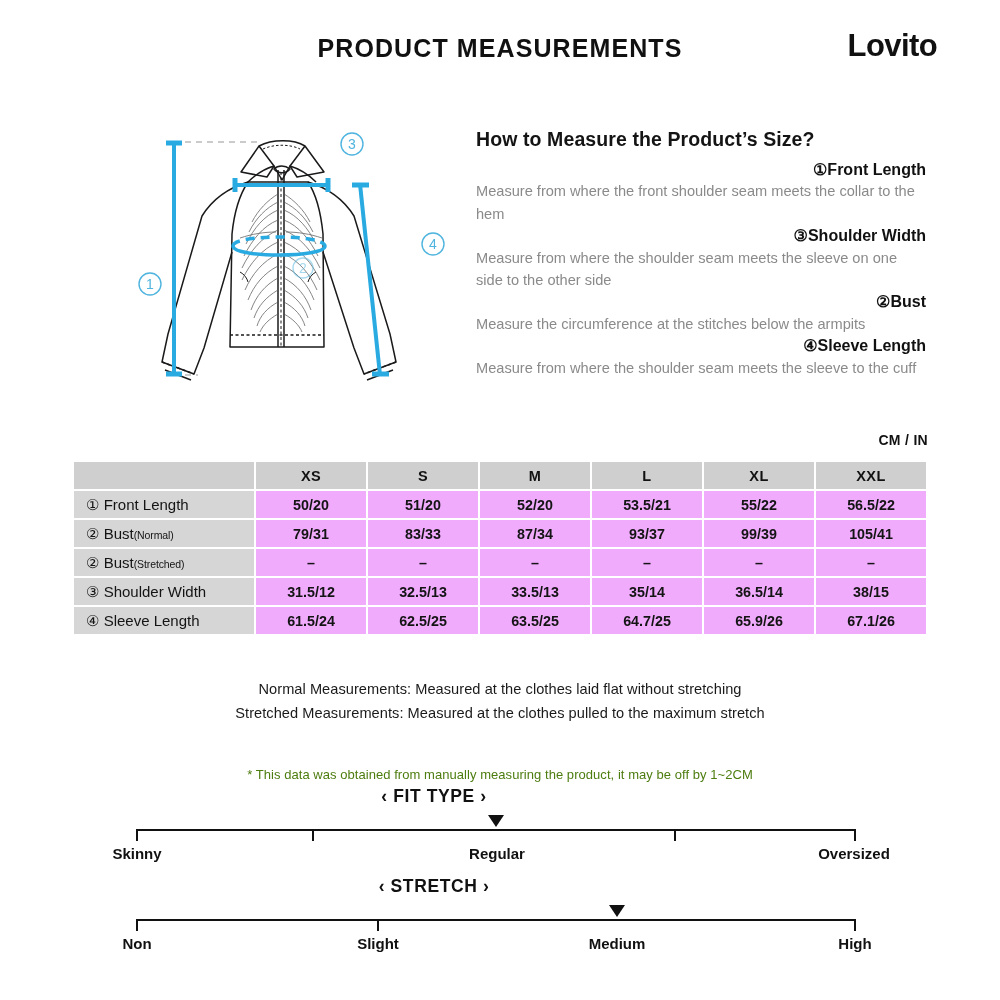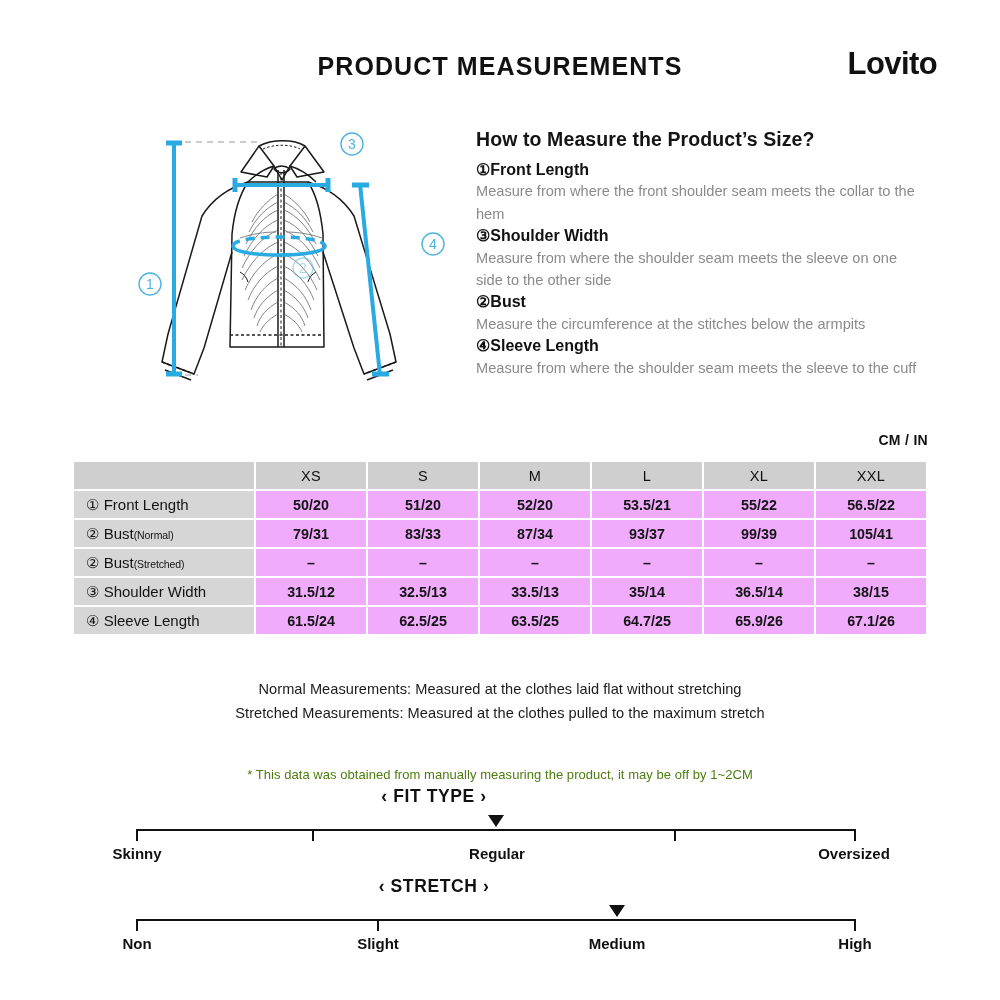--- a/index.html
+++ b/index.html
@@ -13,7 +13,7 @@
   #page { position: relative; width: 1000px; height: 1000px; }
 
   
-  #header { position: absolute; left: 0; top: 52px; width: 1000px; height: 46px; }
+  #header { position: absolute; left: 0; top: 34px; width: 1000px; height: 46px; }
   #main-title {
     position: absolute; left: 0; top: 0; width: 1000px;
     text-align: center;

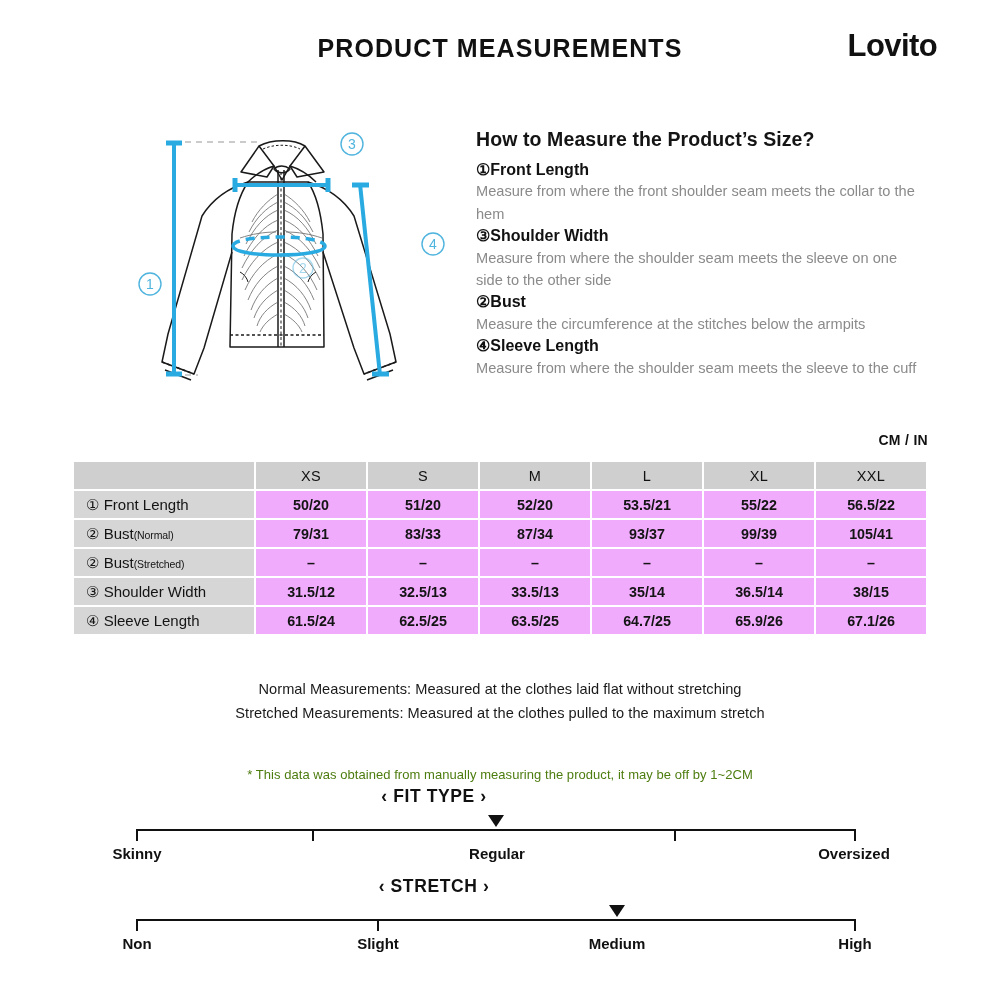--- a/index.html
+++ b/index.html
@@ -34,7 +34,7 @@
   #howto { position: absolute; left: 476px; top: 128px; width: 450px; }
   #howto-title { font-size: 19.5px; font-weight: bold; color: #141414; margin-bottom: 9px; letter-spacing: .1px; }
   .measure-item { margin-bottom: 0px; }
-  .measure-name { font-size: 16px; font-weight: bold; color: #111; line-height: 1.28; }
+  .measure-name { font-size: 16px; font-weight: bold; color: #111; line-height: 1.28; text-align: right; }
   .measure-desc { font-size: 14.6px; color: #8a8a8a; line-height: 1.53; margin-bottom: 1px; }
 
   

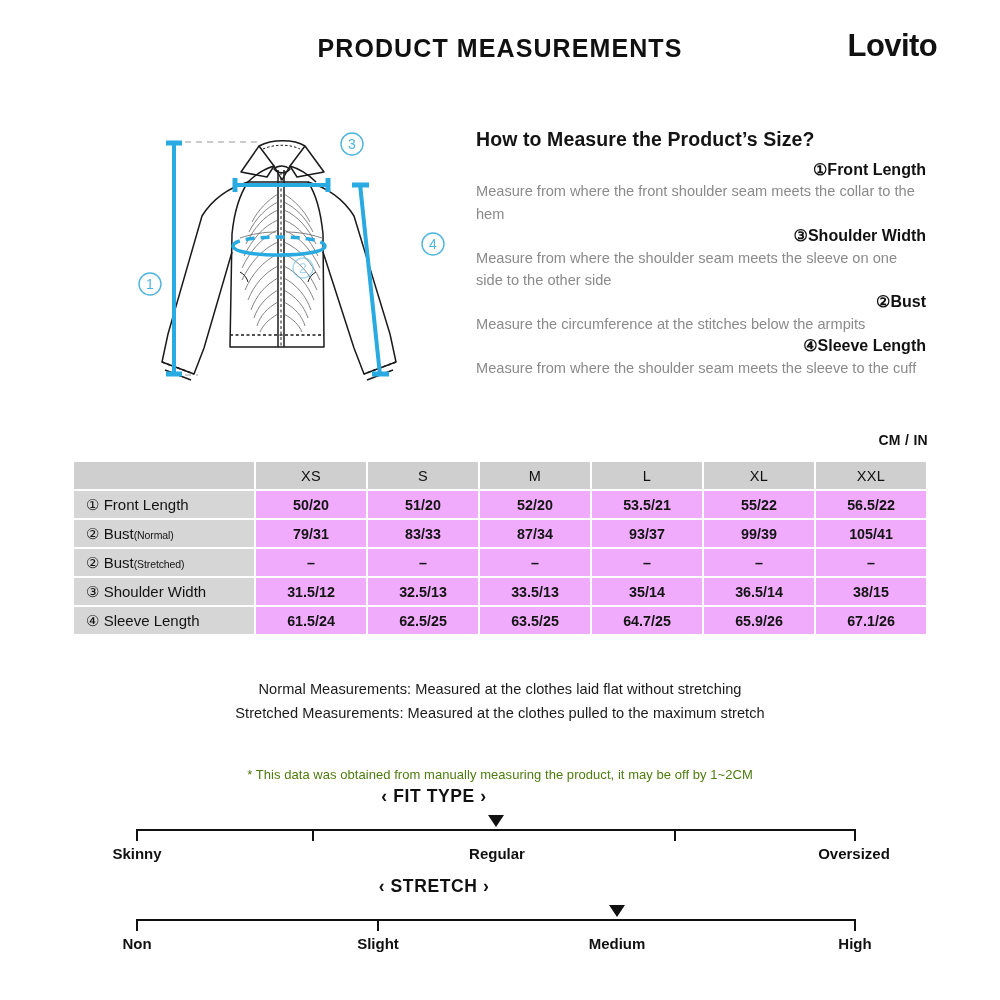--- a/index.html
+++ b/index.html
@@ -44,7 +44,7 @@
   #size-table { position: absolute; left: 72px; top: 460px; width: 856px; border-collapse: separate; border-spacing: 2px 2px; }
   #size-table td, #size-table th { padding: 0; height: 27px; vertical-align: middle; }
   .th-blank { width: 180px; background: #cfcfcf; }
-  .th-size { background: #cfcfcf; font-size: 14.5px; font-weight: normal; text-align: center; color: #111; letter-spacing: .4px; }
+  .th-size { background: #cfcfcf; font-size: 14.5px; font-weight: bold; text-align: center; color: #111; letter-spacing: .4px; }
   .row-label { background: #d6d6d6; font-size: 15px; color: #141414; padding-left: 12px !important; text-align: left; white-space: nowrap; }
   .row-label .circ { font-size: 15px; }
   .row-label .sub { font-size: 10.5px; letter-spacing: -.1px; }

